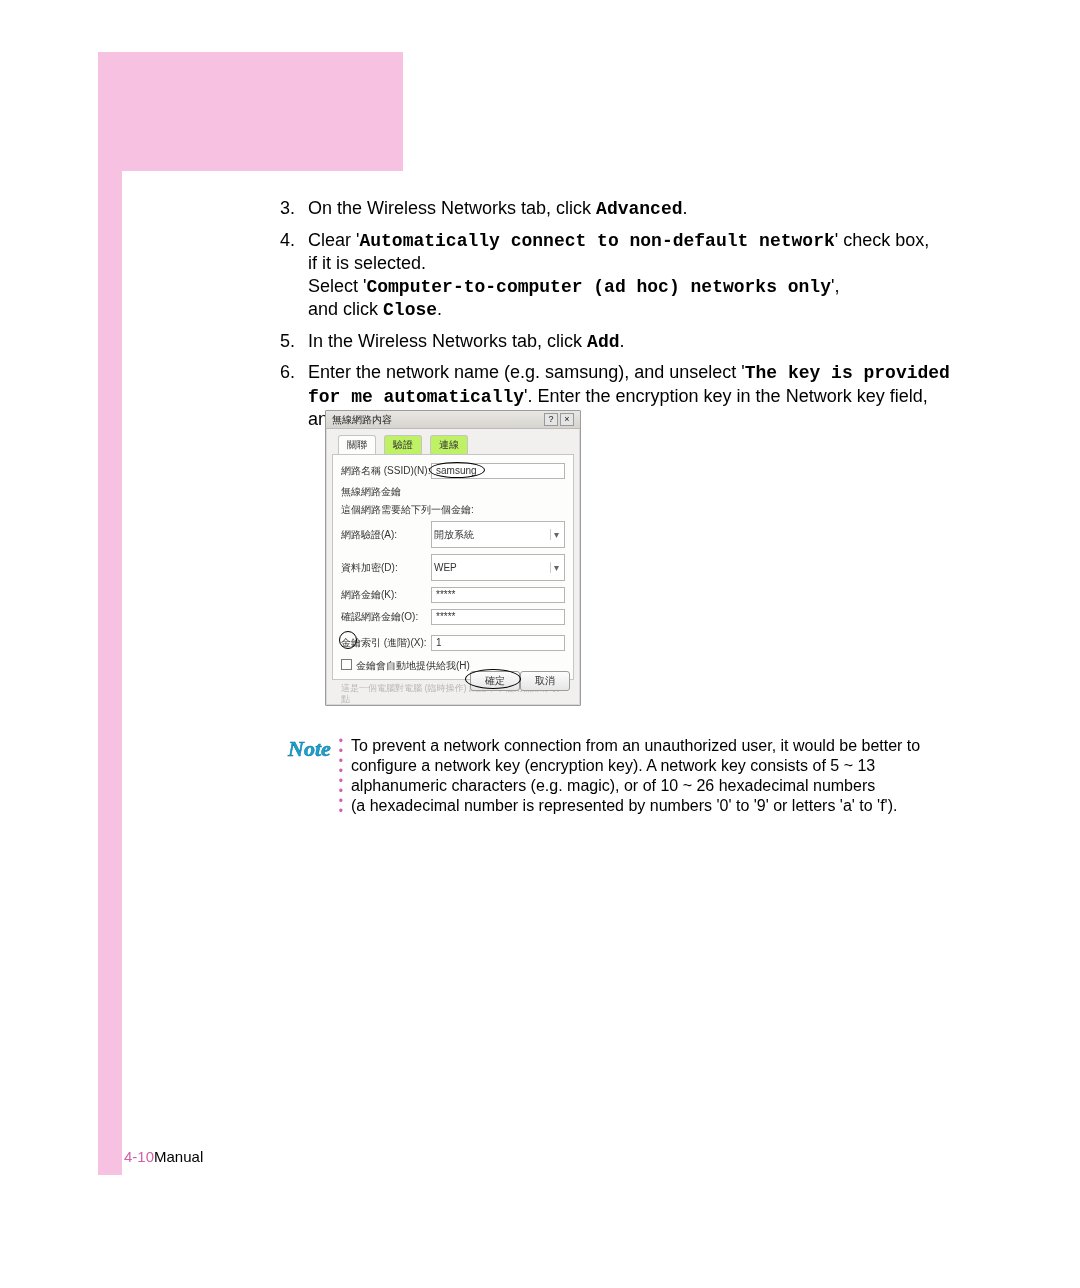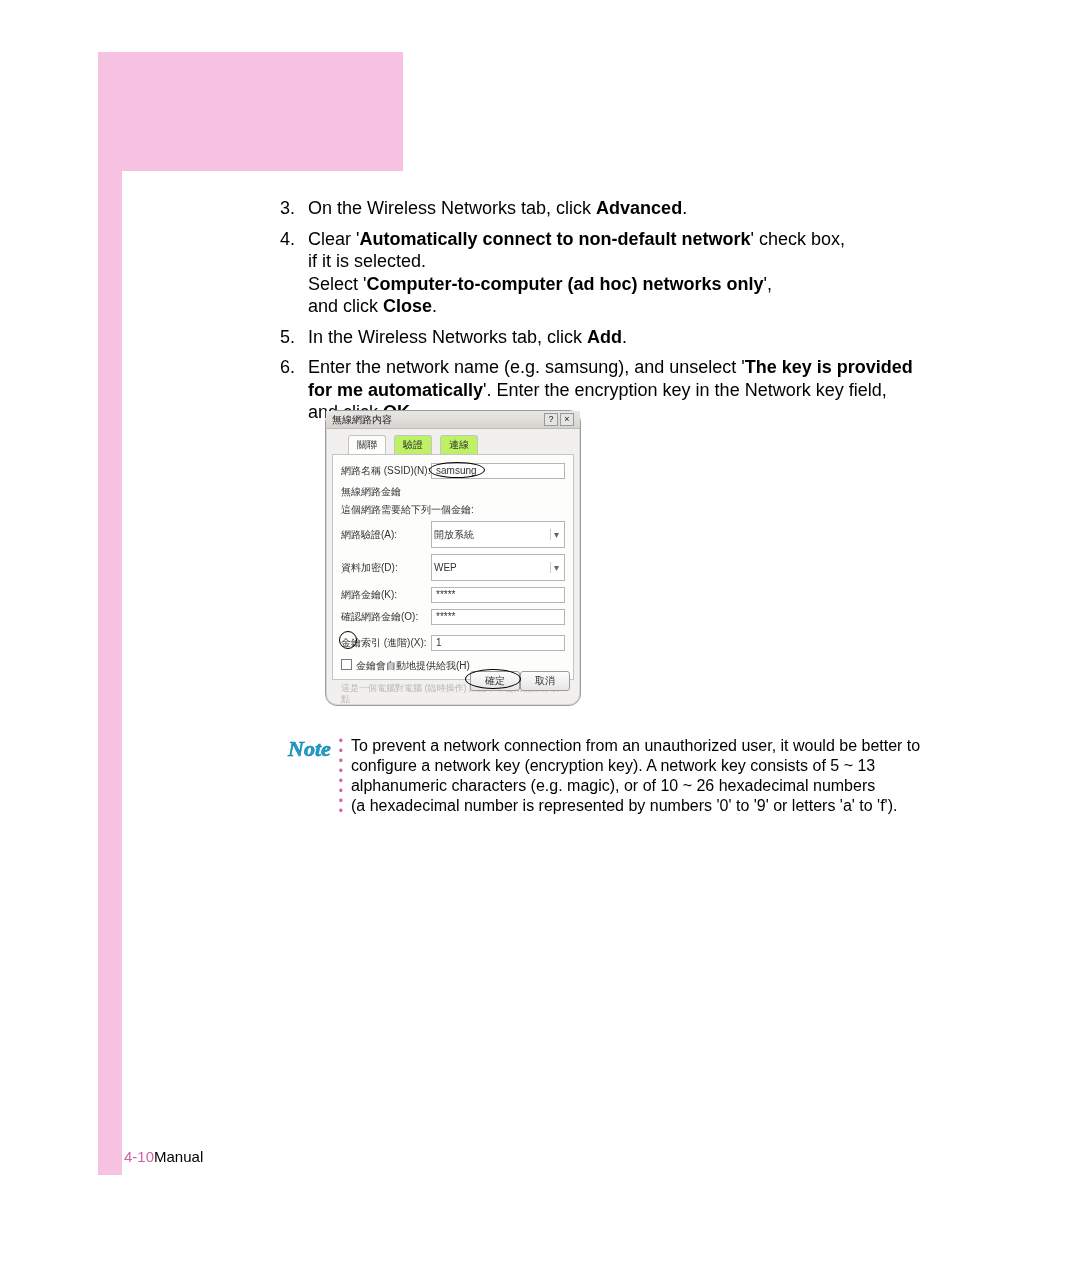--- a/index.html
+++ b/index.html
@@ -42,7 +42,7 @@
   .footer { position: absolute; left: 124px; top: 1148px; font-size: 15px; color: #000; display: flex; }
   .footer .pg { color: #d061a8; font-weight: 500; }
   .small-inp { width: 28px !important; }
-  b { font-weight: bold; }
+  b { font-weight: bold; font-family: Liberation Mono, monospace; }
 </style>
 </head>
 <body>

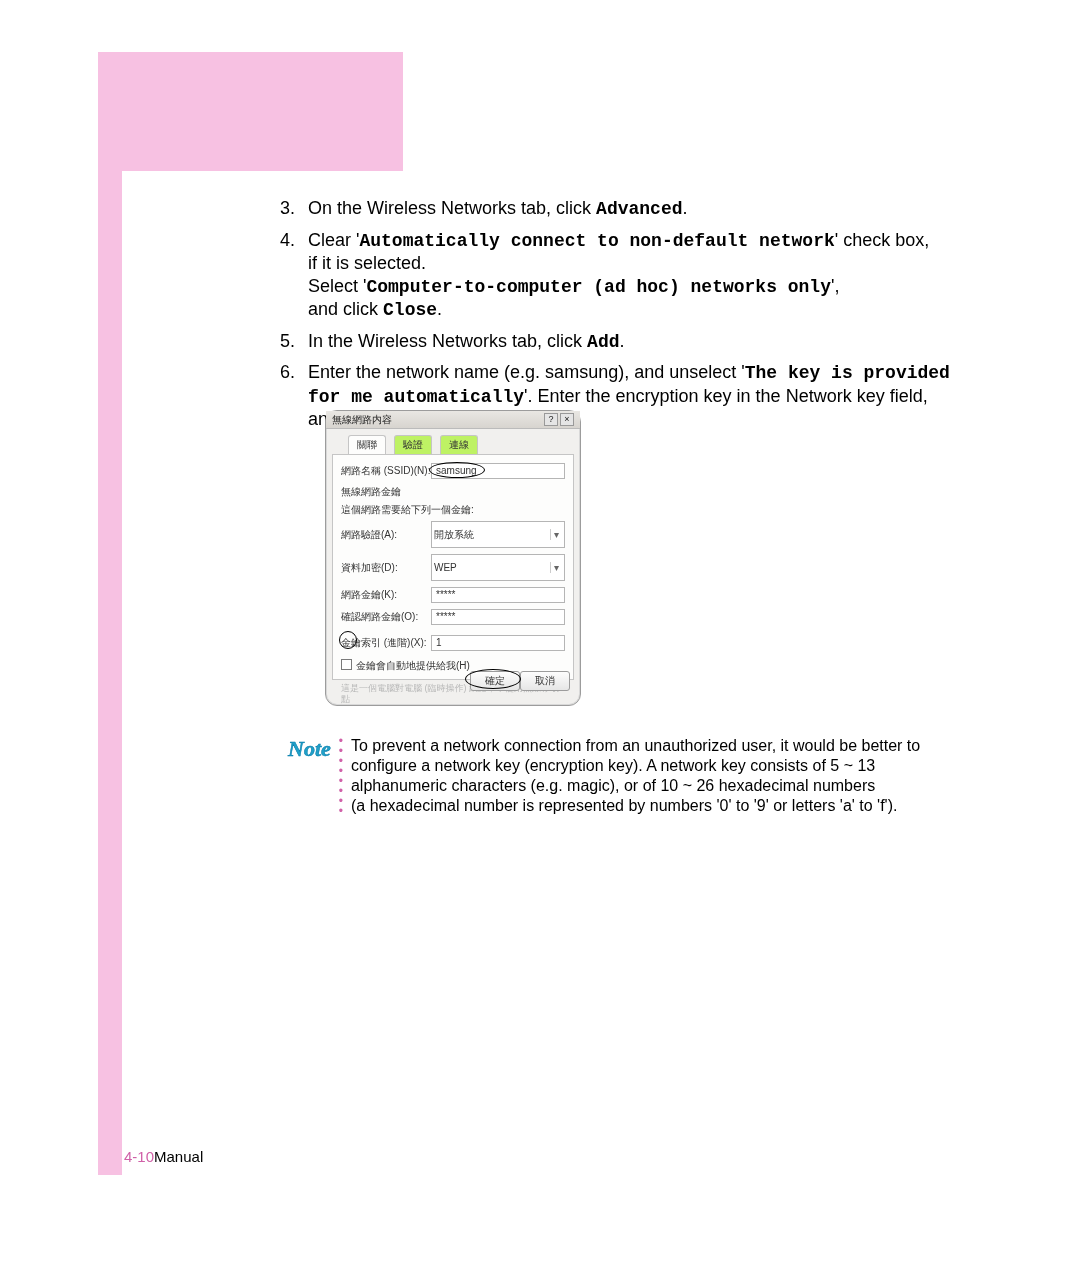--- a/index.html
+++ b/index.html
@@ -11,7 +11,7 @@
   .ol { list-style: none; }
   .ol > li { position: relative; padding-left: 28px; margin-bottom: 8px; }
   .ol > li .num { position: absolute; left: 0; top: 0; }
-  .dialog { position: absolute; left: 325px; top: 410px; width: 256px; height: 296px; background: #f1f0ee; border: 1px solid #9c9c9c; border-radius: 12px; box-shadow: 0 0 0 1px #d8d8d8 inset; font-size: 10px; color: #333; }
+  .dialog { position: absolute; left: 325px; top: 410px; width: 256px; height: 296px; background: #f1f0ee; border: 1px solid #9c9c9c; border-radius: 1px; box-shadow: 0 0 0 1px #d8d8d8 inset; font-size: 10px; color: #333; }
   .dlg-title { height: 18px; background: linear-gradient(#e9e7e3,#d7d4cf); border-bottom: 1px solid #bbb; padding: 2px 6px; font-size: 10px; color: #222; display: flex; align-items: center; justify-content: space-between; }
   .dlg-ctrls { display: flex; gap: 2px; }
   .dlg-ctrls span { width: 14px; height: 13px; border: 1px solid #999; background: #e5e5e5; font-size: 9px; text-align: center; line-height: 11px; }

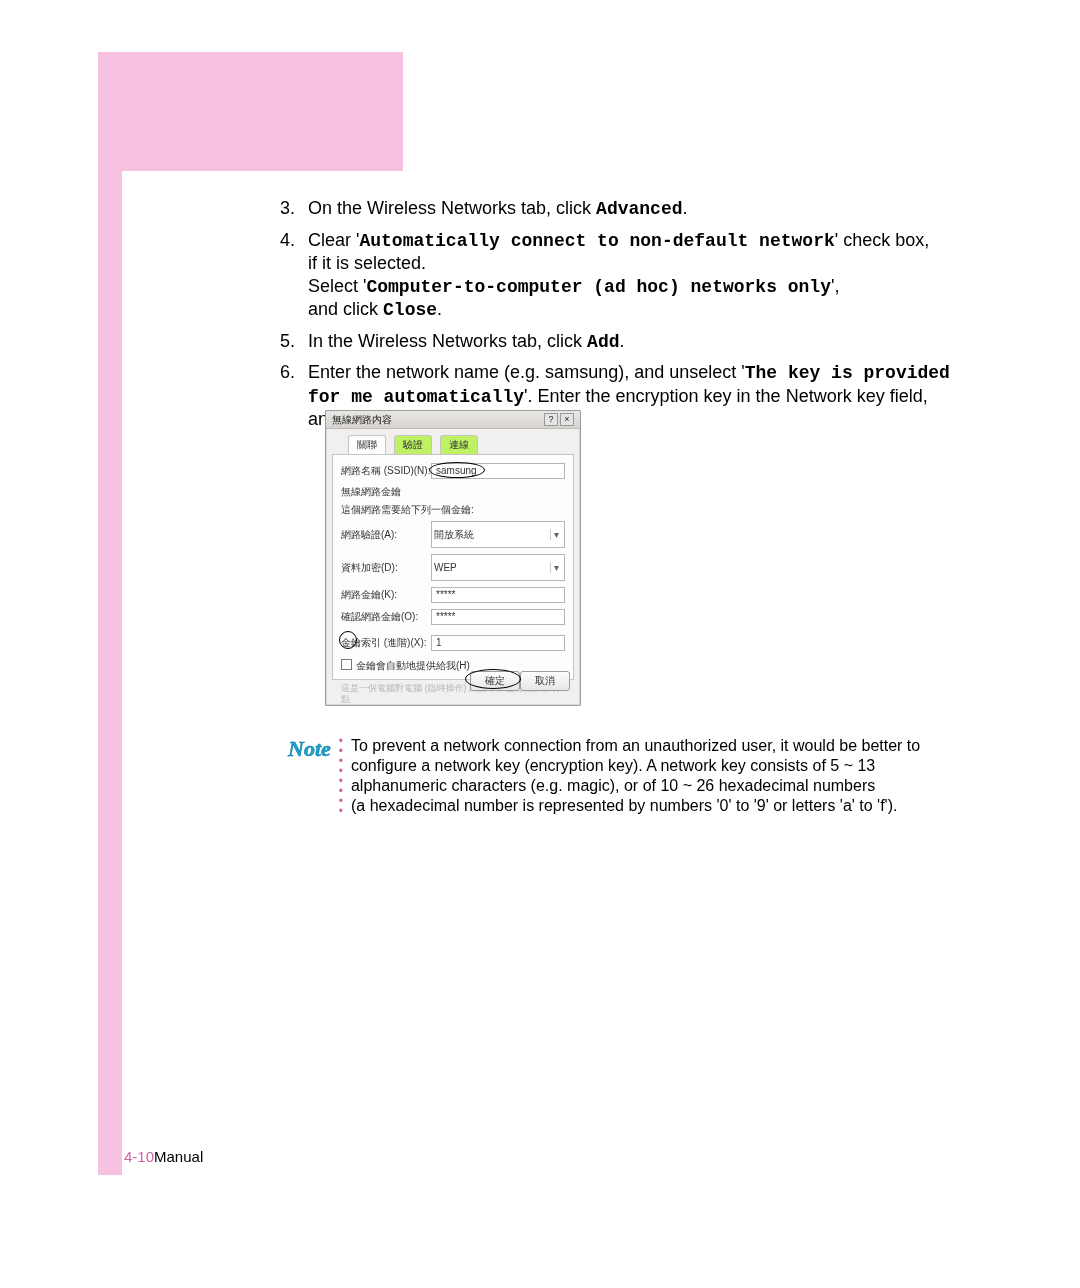--- a/index.html
+++ b/index.html
@@ -15,7 +15,7 @@
   .dlg-title { height: 18px; background: linear-gradient(#e9e7e3,#d7d4cf); border-bottom: 1px solid #bbb; padding: 2px 6px; font-size: 10px; color: #222; display: flex; align-items: center; justify-content: space-between; }
   .dlg-ctrls { display: flex; gap: 2px; }
   .dlg-ctrls span { width: 14px; height: 13px; border: 1px solid #999; background: #e5e5e5; font-size: 9px; text-align: center; line-height: 11px; }
-  .dlg-tabs { display: flex; padding: 6px 6px 0 22px; gap: 8px; font-size: 10px; }
+  .dlg-tabs { display: flex; padding: 6px 6px 0 12px; gap: 8px; font-size: 10px; }
   .dlg-tabs .tab { padding: 2px 8px; border: 1px solid #c5c5c5; border-bottom: none; border-radius: 3px 3px 0 0; background: #bef264; }
   .dlg-tabs .tab.active { background: #fdfdfc; }
   .dlg-body { margin: 0 6px 6px 6px; border: 1px solid #c5c5c5; background: #fdfdfc; padding: 8px 8px 4px 8px; height: 226px; position: relative; }

